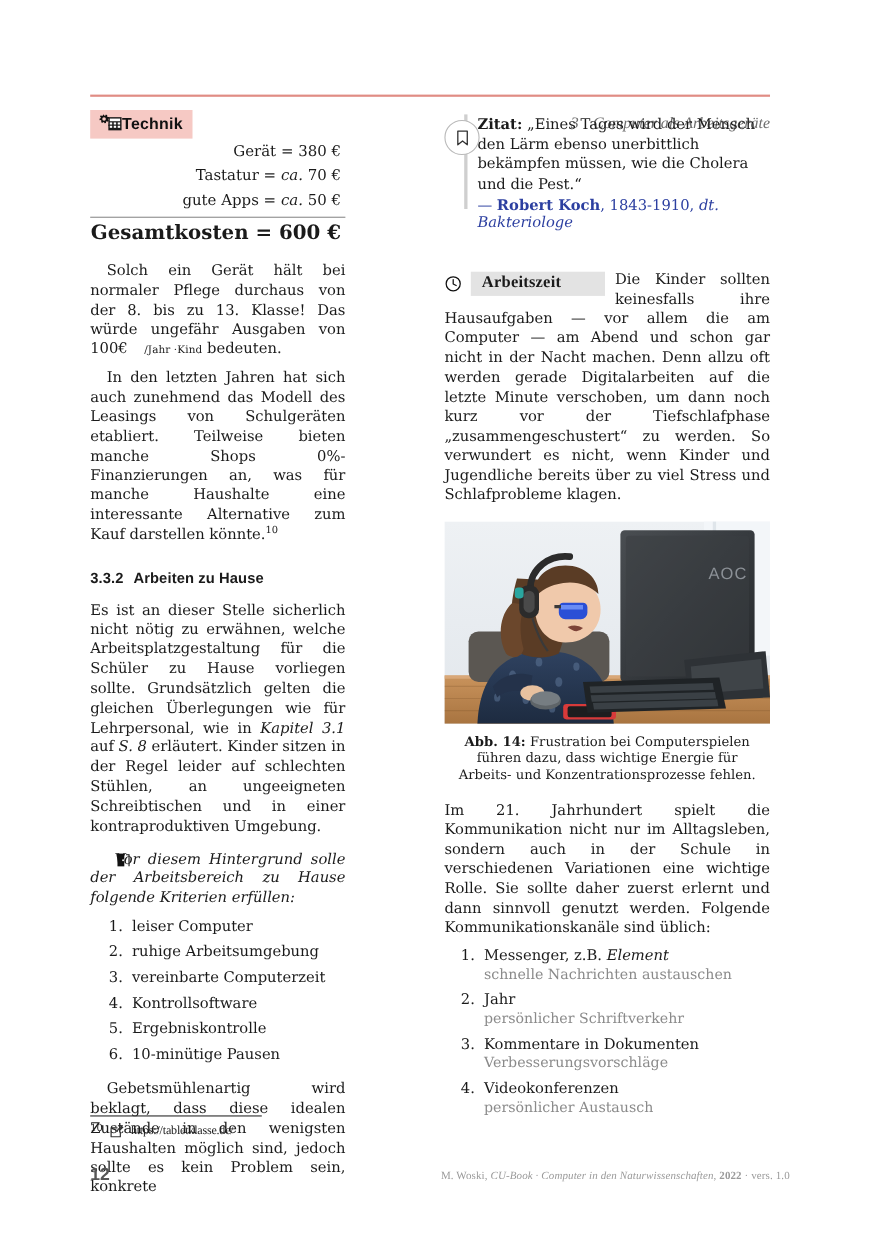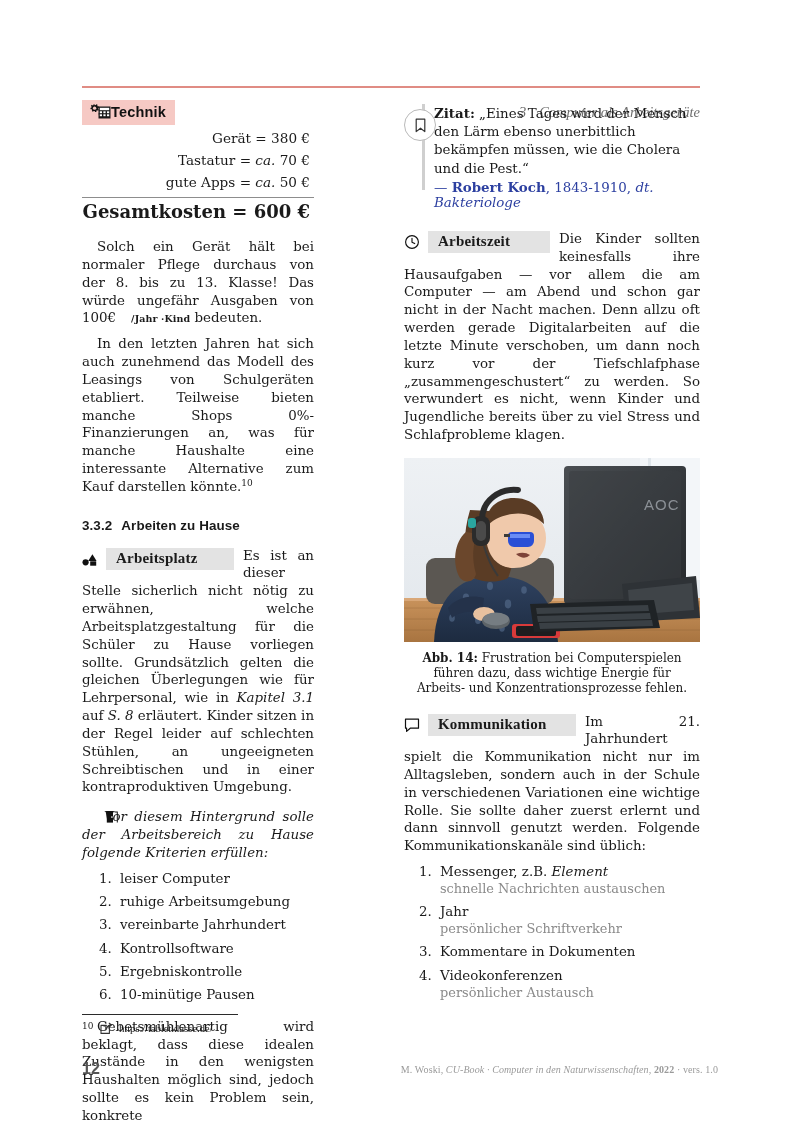--- a/index.html
+++ b/index.html
@@ -458,7 +458,7 @@
       <div class="quote-attr"><span>—</span> <span class="name">Robert Koch</span><span>, 1843-1910, </span><span class="role">dt. Bakteriologe</span></div>
     </div>
 
-    <div style="margin-top:20px;">
+    <div style="margin-top:36px;">
       <div class="callout callout-w-arbeitszeit">
         <span class="callout-icon">
           <svg width="16" height="16" viewBox="0 0 16 16">

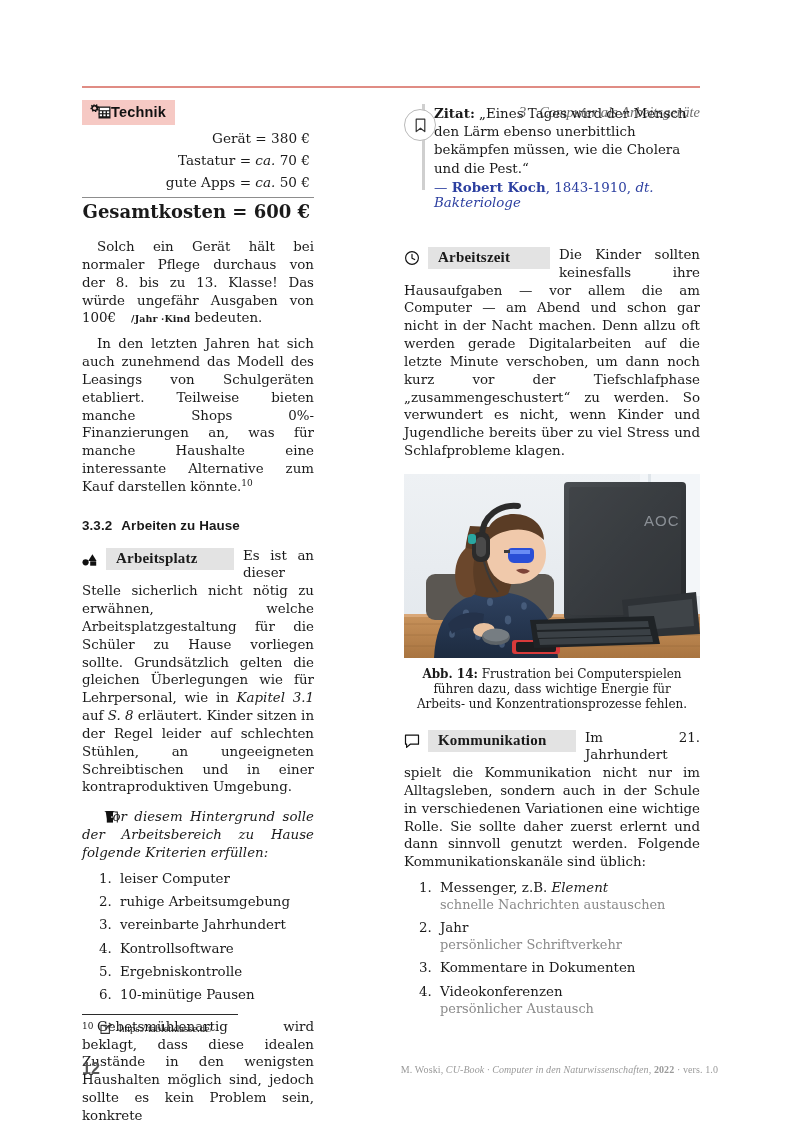--- a/index.html
+++ b/index.html
@@ -127,7 +127,6 @@
     font-size: 9.5px;
     vertical-align: baseline;
     letter-spacing: .1px;
-    font-weight: bold;
   }
   sup.fn {
     font-size: 9px;

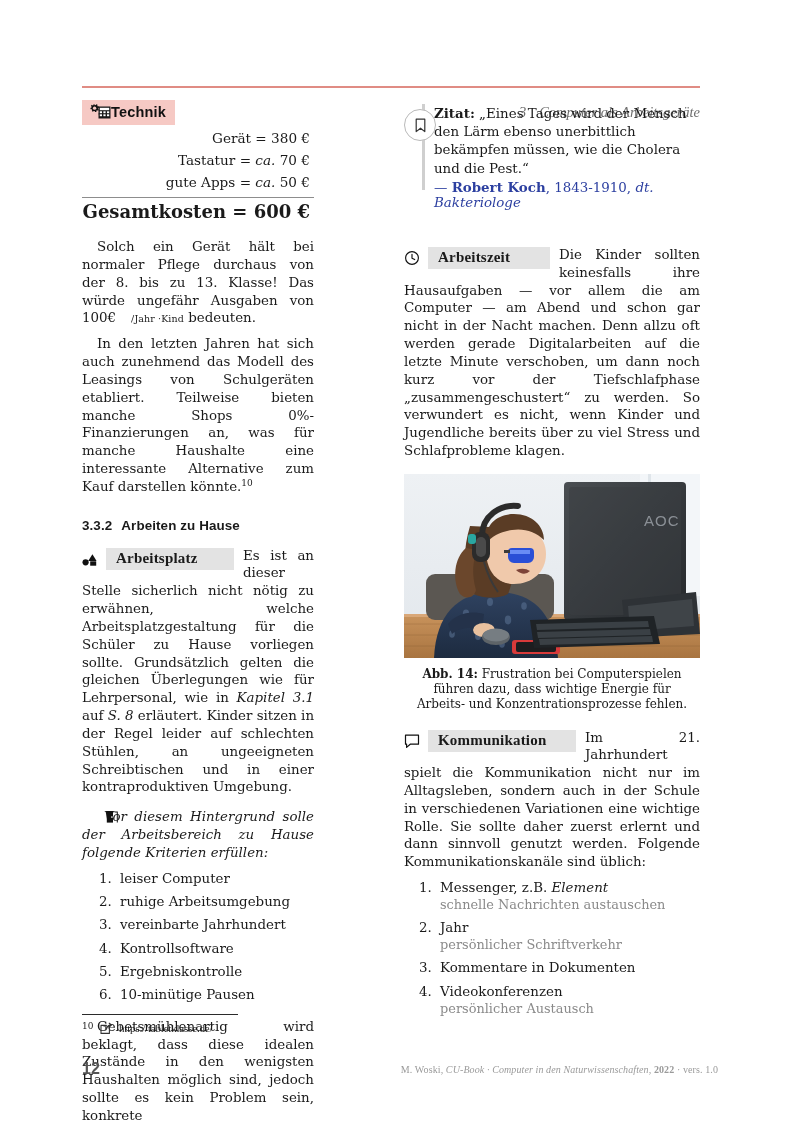--- a/index.html
+++ b/index.html
@@ -407,16 +407,6 @@
     </h3>
 
     <div style="margin-top:14px;">
-      <div class="callout callout-w-arbeitsplatz">
-        <span class="callout-icon">
-          <svg width="17" height="17" viewBox="0 0 17 17">
-            <circle cx="3.6" cy="11.3" r="3.1" fill="#111"></circle>
-            <path d="M10.4 3.2 L14.6 10.0 L6.2 10.0 Z" fill="#111"></path>
-            <rect x="8.2" y="10.3" width="6.0" height="4.4" fill="#111"></rect>
-          </svg>
-        </span>
-        <span class="callout-label">Arbeitsplatz</span>
-      </div>
       <p><span>Es ist an dieser Stelle sicherlich nicht nötig zu erwähnen, welche Arbeitsplatzgestaltung für die Schüler zu Hause vorliegen sollte. Grundsätzlich gelten die gleichen Überlegungen wie für Lehrpersonal, wie in </span><i>Kapitel 3.1</i><span> auf </span><i>S. 8</i><span> erläutert. Kinder sitzen in der Regel leider auf schlechten Stühlen, an ungeeigneten Schreibtischen und in einer kontraproduktiven Umgebung.</span></p>
       <div class="clearer"></div>
     </div>

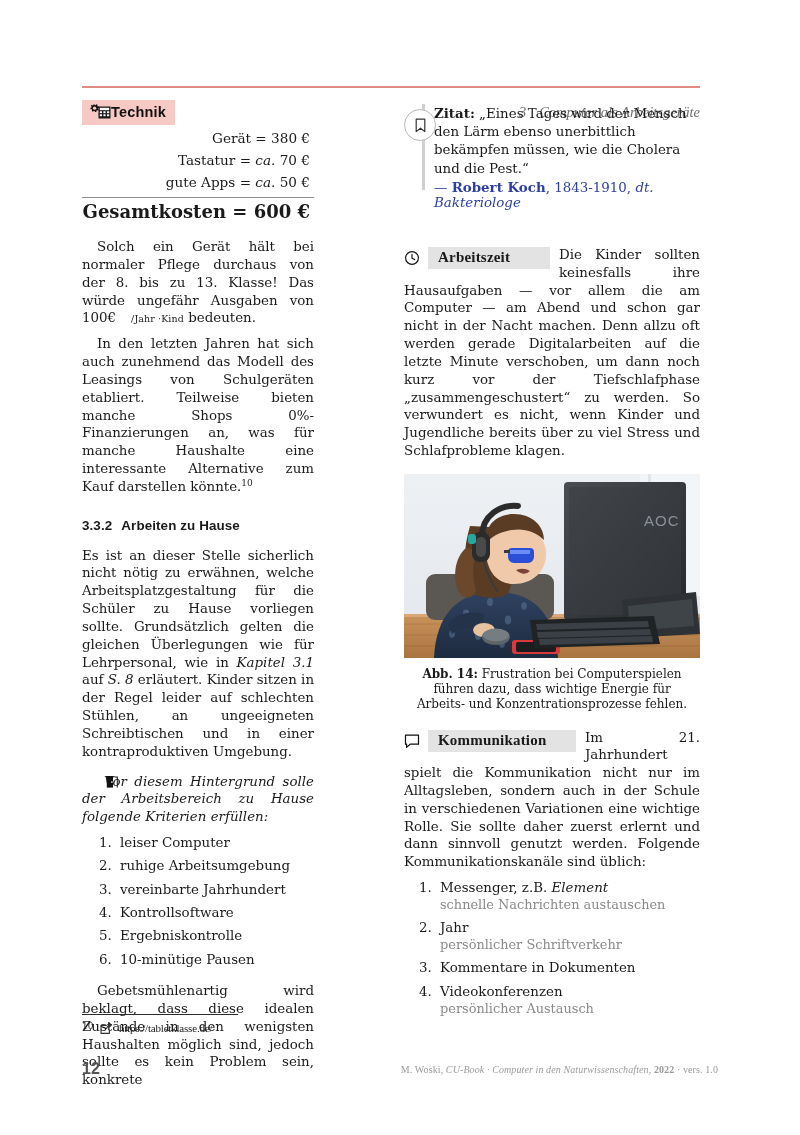--- a/index.html
+++ b/index.html
@@ -569,14 +569,6 @@
     </div>
 
     <div style="margin-top:16px;">
-      <div class="callout callout-w-komm">
-        <span class="callout-icon">
-          <svg width="16" height="16" viewBox="0 0 16 16">
-            <path d="M1.5 2.2 h13 v9 h-8.3 l-3.6 3.2 v-3.2 h-1.1 z" fill="none" stroke="#111" stroke-width="1.2" stroke-linejoin="round"></path>
-          </svg>
-        </span>
-        <span class="callout-label">Kommunikation</span>
-      </div>
       <p>Im 21. Jahrhundert spielt die Kommunikation nicht nur im Alltagsleben, sondern auch in der Schule in verschiedenen Variationen eine wichtige Rolle. Sie sollte daher zuerst erlernt und dann sinnvoll genutzt werden. Folgende Kommunikationskanäle sind üblich:</p>
       <div class="clearer"></div>
     </div>

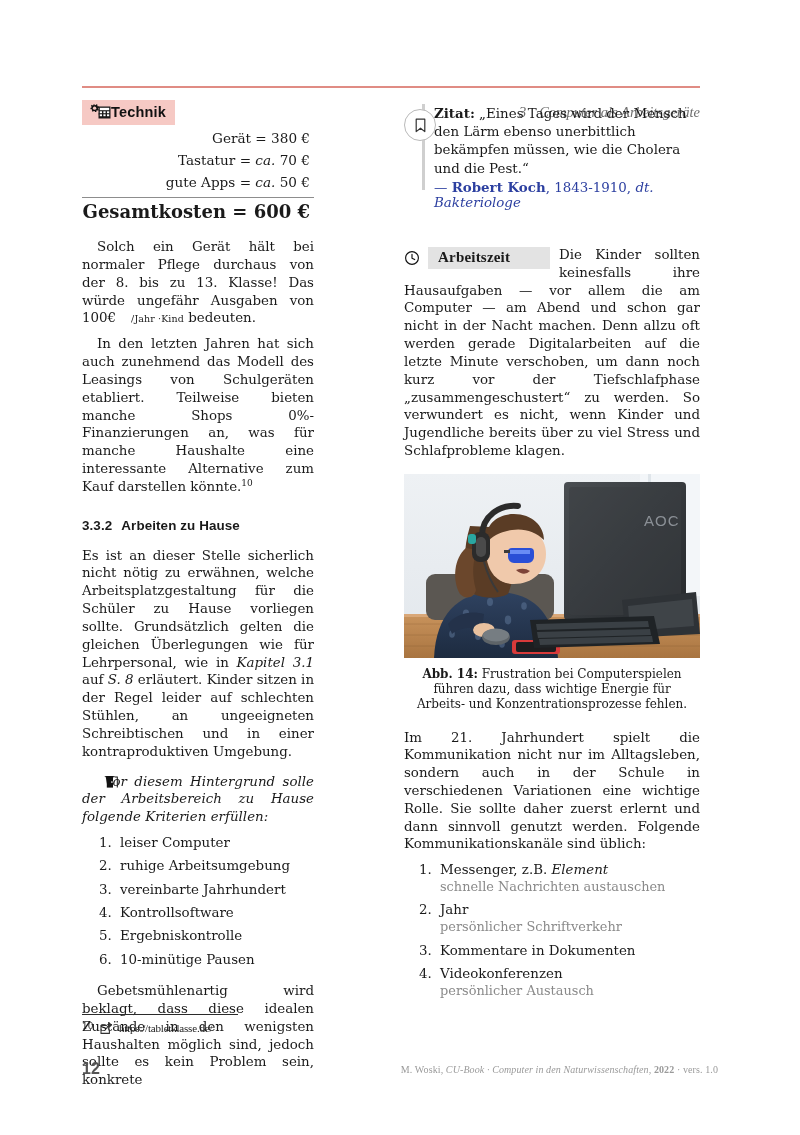--- a/index.html
+++ b/index.html
@@ -424,7 +424,7 @@
     <ol class="numlist">
       <li>leiser Computer</li>
       <li>ruhige Arbeitsumgebung</li>
-      <li>vereinbarte Jahrhundert</li>
+      <li>vereinbarte Computerzeit</li>
       <li>Kontrollsoftware</li>
       <li>Ergebniskontrolle</li>
       <li>10-minütige Pausen</li>

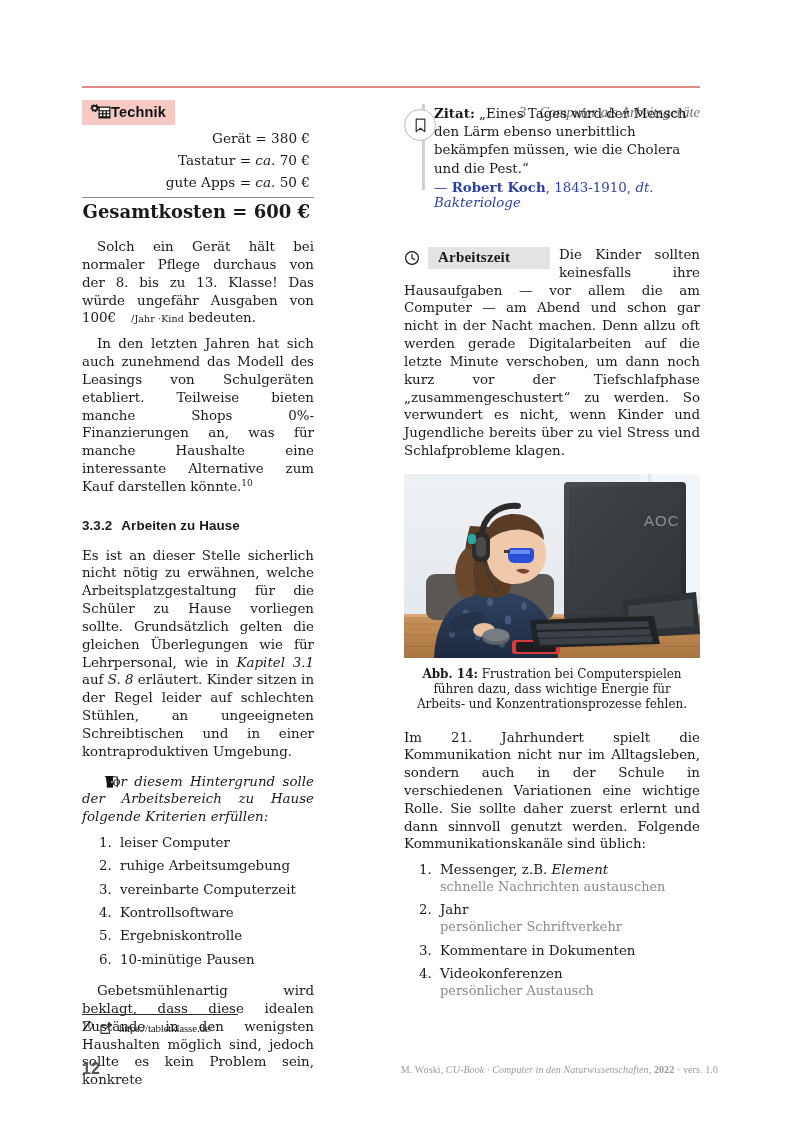--- a/index.html
+++ b/index.html
@@ -584,6 +584,7 @@
       </li>
       <li>
         <span>Kommentare in Dokumenten</span><i></i>
+        <span class="sub">Verbesserungsvorschläge</span>
       </li>
       <li>
         <span>Videokonferenzen</span><i></i>

